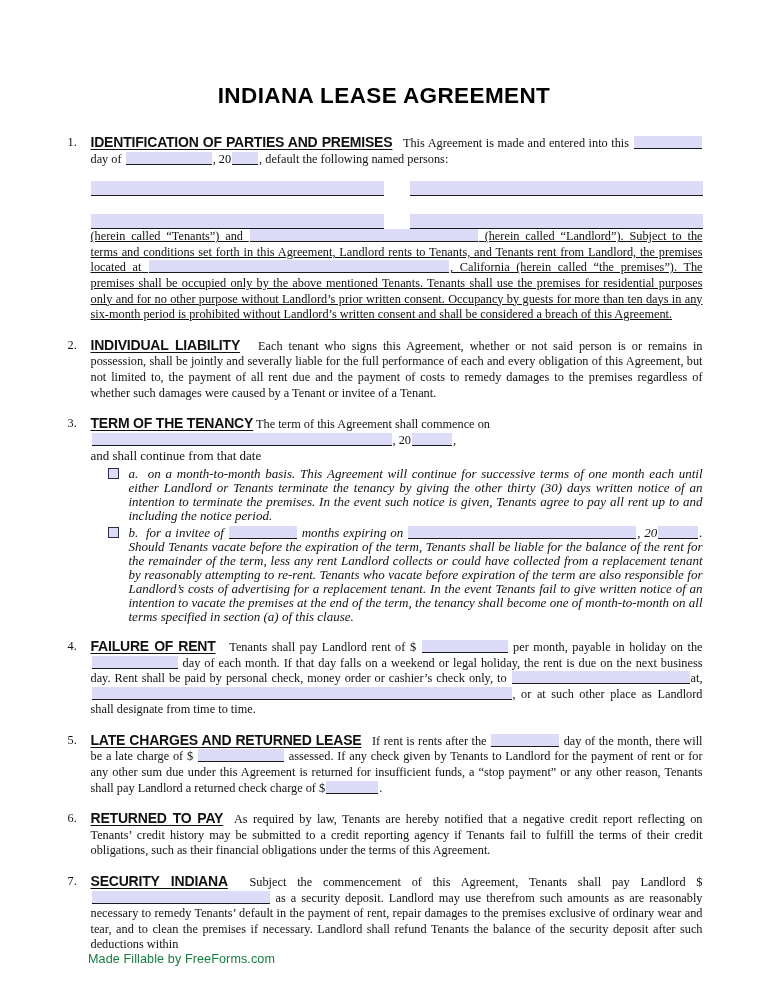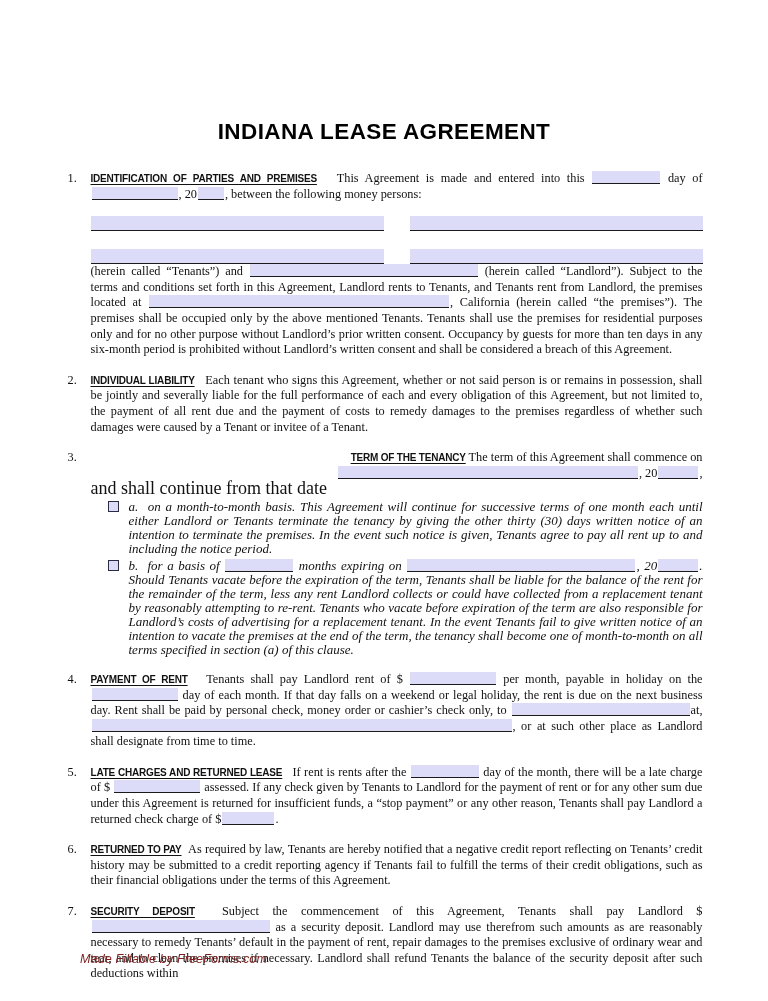--- a/index.html
+++ b/index.html
@@ -33,7 +33,7 @@
     letter-spacing: 0.4px;
     color: #000000;
     margin: 0;
-    padding-top: 119px;
+    padding-top: 83px;
     padding-bottom: 0;
   }
 

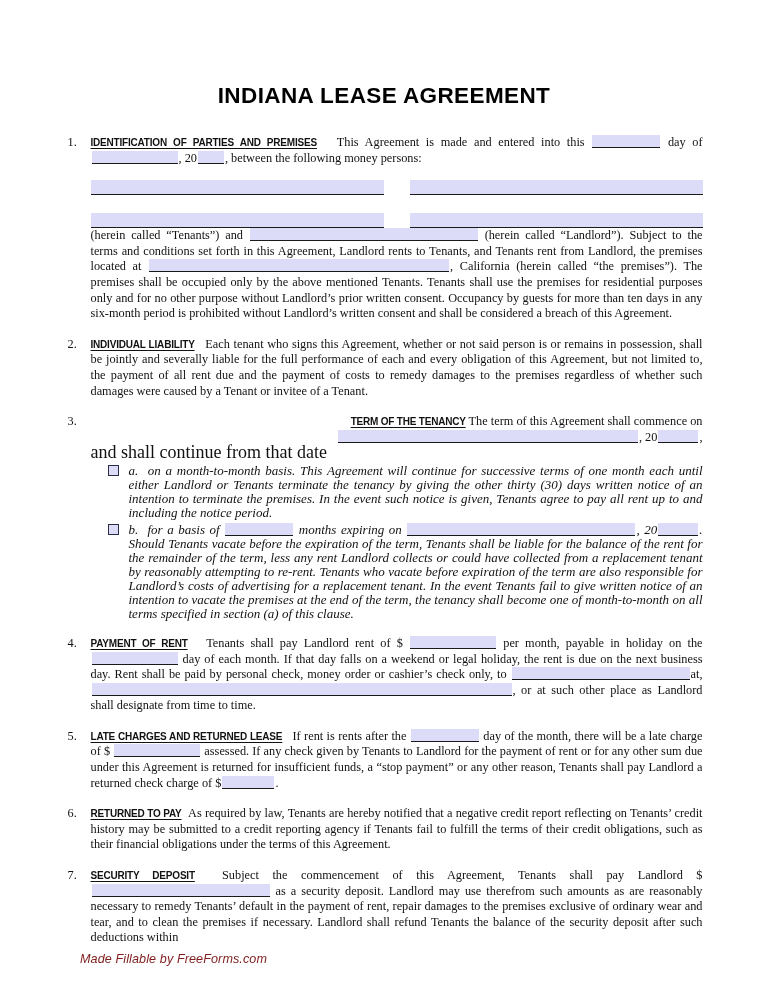--- a/index.html
+++ b/index.html
@@ -71,7 +71,7 @@
   .heading {
     font-family: "Liberation Sans", "DejaVu Sans", sans-serif;
     font-weight: bold;
-    font-size: 10px;
+    font-size: 14px;
     text-decoration: underline;
     text-underline-offset: 2px;
     letter-spacing: -0.2px;

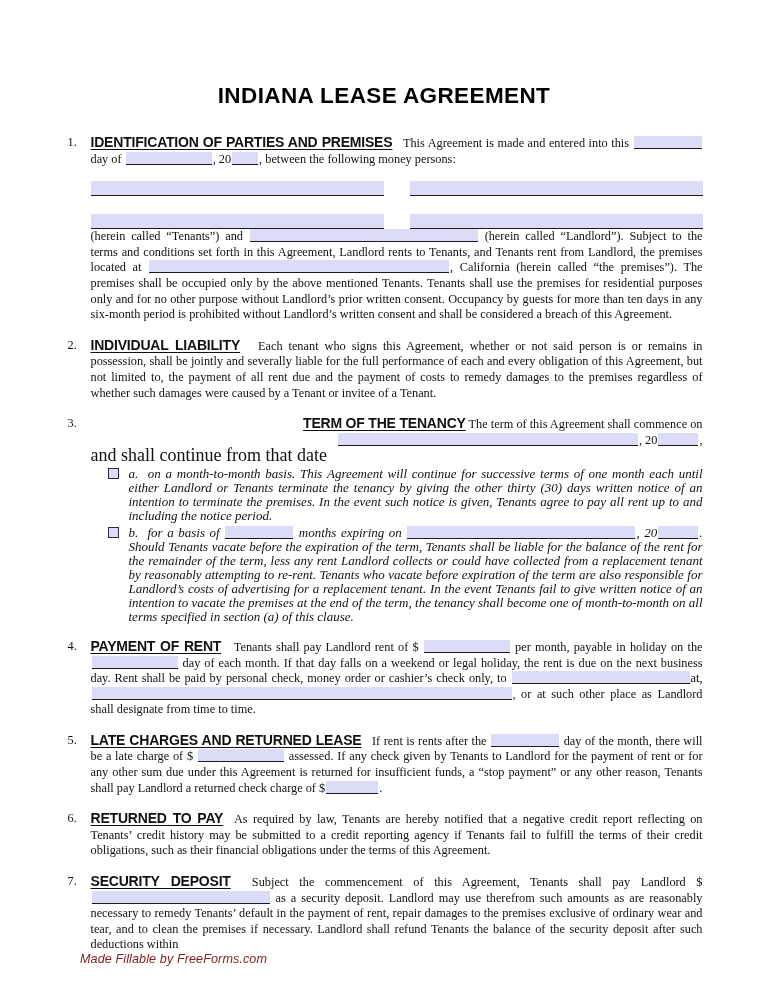--- a/index.html
+++ b/index.html
@@ -178,7 +178,7 @@
           &nbsp;&nbsp;<span>This Agreement is made and entered into this</span>
           <span class="fld md"></span>
           <span>day of</span>
-          <span class="fld lg"></span><span>, 20</span><span class="fld tiny"></span><span>, between the following money persons:</span>
+          <span class="fld lg"></span><span>, 20</span><span class="fld tiny"></span><span>, default the following named persons:</span>
         </p>
 
         <div class="name-grid">

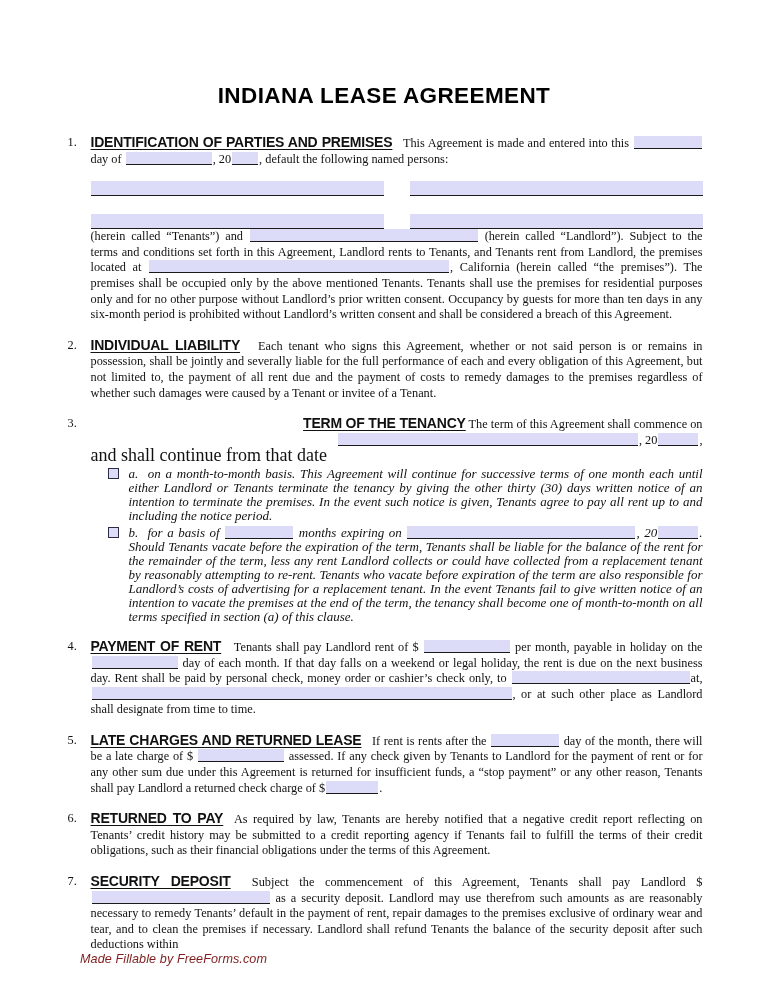--- a/index.html
+++ b/index.html
@@ -112,7 +112,7 @@
   }
   .name-row2 { margin-top: 18px; }
 
-  .after-names { margin-top: 17px; }
+  .after-names { margin-top: 17px; text-decoration: underline; }
 
   
   .sub-item {

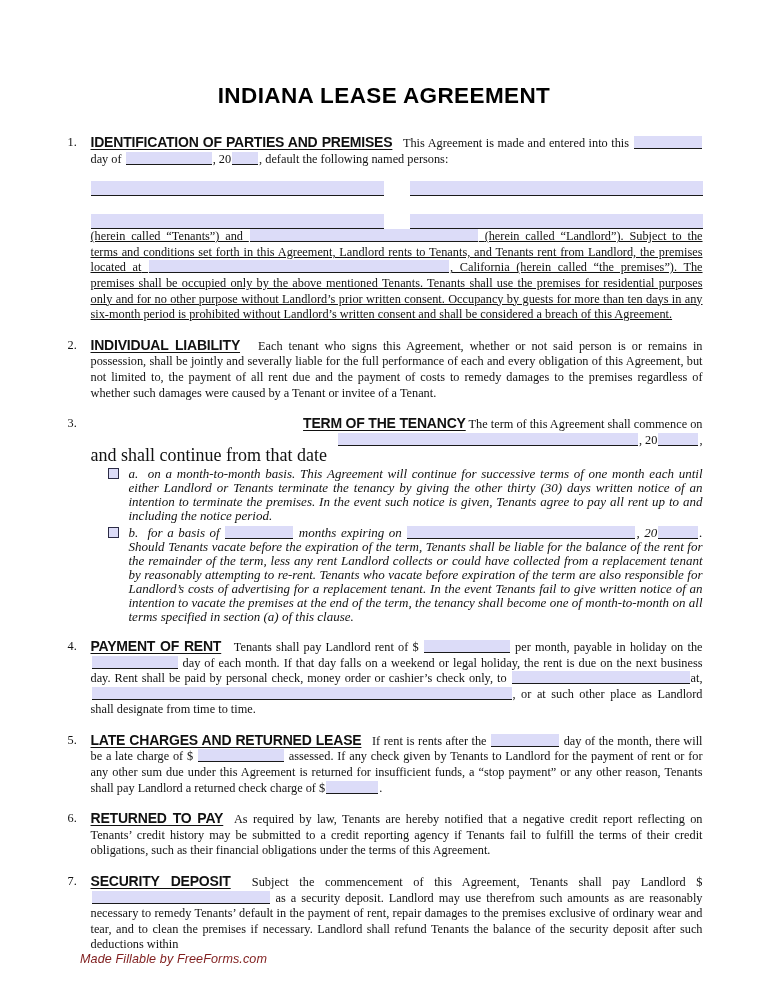--- a/index.html
+++ b/index.html
@@ -221,7 +221,7 @@
     <div class="clause" style="margin-top:15px;">
       <div class="clause-num">3.</div>
       <div class="clause-body">
-        <p style="text-align:right;margin-left:38px;">
+        <p style="text-align:left;">
           <span class="heading">TERM OF THE TENANCY</span>
           <span>The term of this Agreement shall commence on</span>
           <span class="fld wide"></span><span>, 20</span><span class="fld xs"></span><span>,</span>

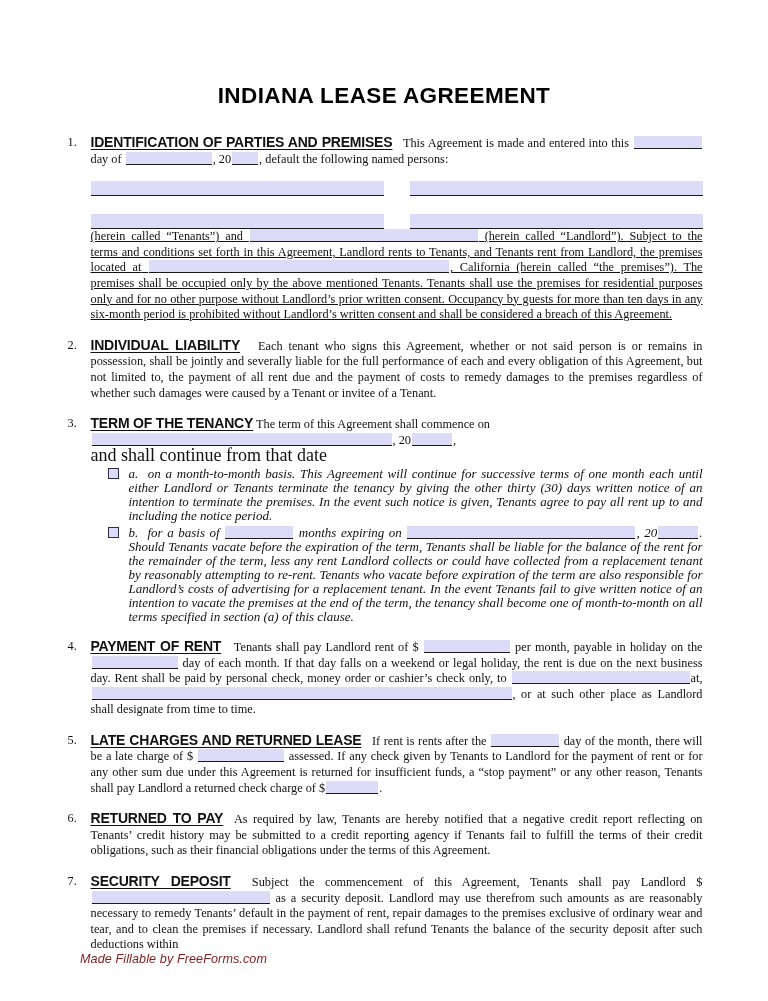--- a/index.html
+++ b/index.html
@@ -145,7 +145,7 @@
   .sub-text p { margin: 0; }
 
   .continue-line {
-    font-size: 18px;
+    font-size: 13px;
     line-height: 15.6px;
   }
 

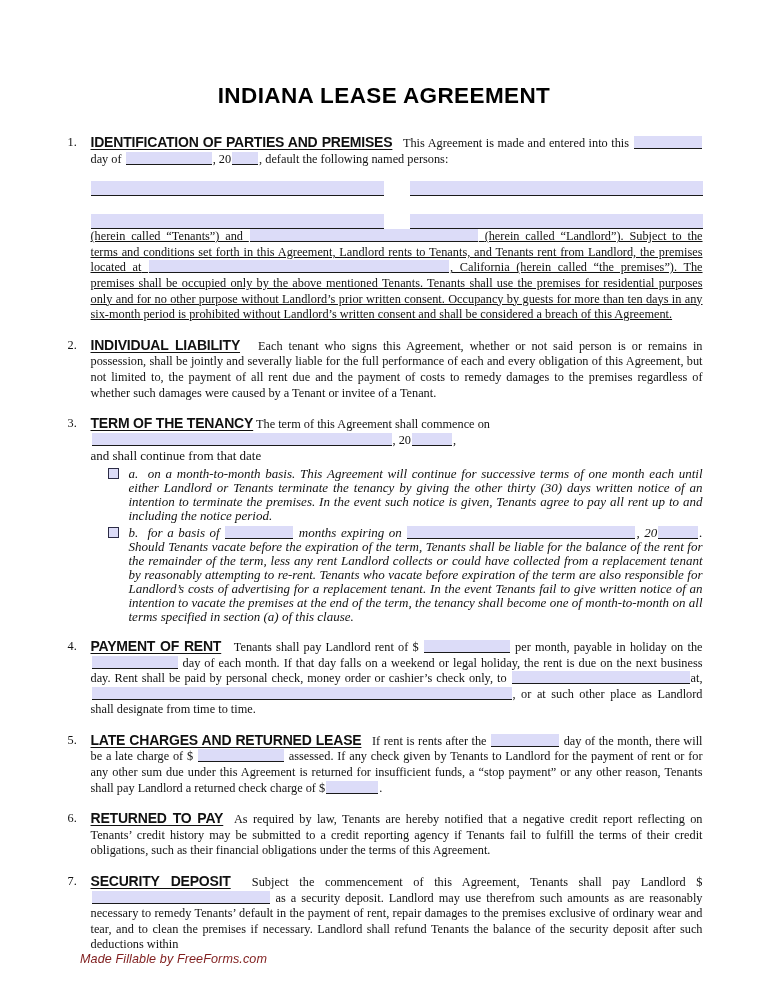--- a/index.html
+++ b/index.html
@@ -247,7 +247,7 @@
           <div class="sub-text">
             <p>
               <span>b.</span>&nbsp;
-              <span>for a basis of</span>
+              <span>for a invitee of</span>
               <span class="fld md"></span>
               <span>months expiring on</span>
               <span class="fld xxl"></span><span>, 20</span><span class="fld xs"></span><span>.  Should Tenants vacate before the expiration of the term, Tenants shall be liable for the balance of the rent for the remainder of the term, less any rent Landlord collects or could have collected from a replacement tenant by reasonably attempting to re-rent.  Tenants who vacate before expiration of the term are also responsible for Landlord’s costs of advertising for a replacement tenant.  In the event Tenants fail to give written notice of an intention to vacate the premises at the end of the term, the tenancy shall become one of month-to-month on all terms specified in section (a) of this clause.</span>

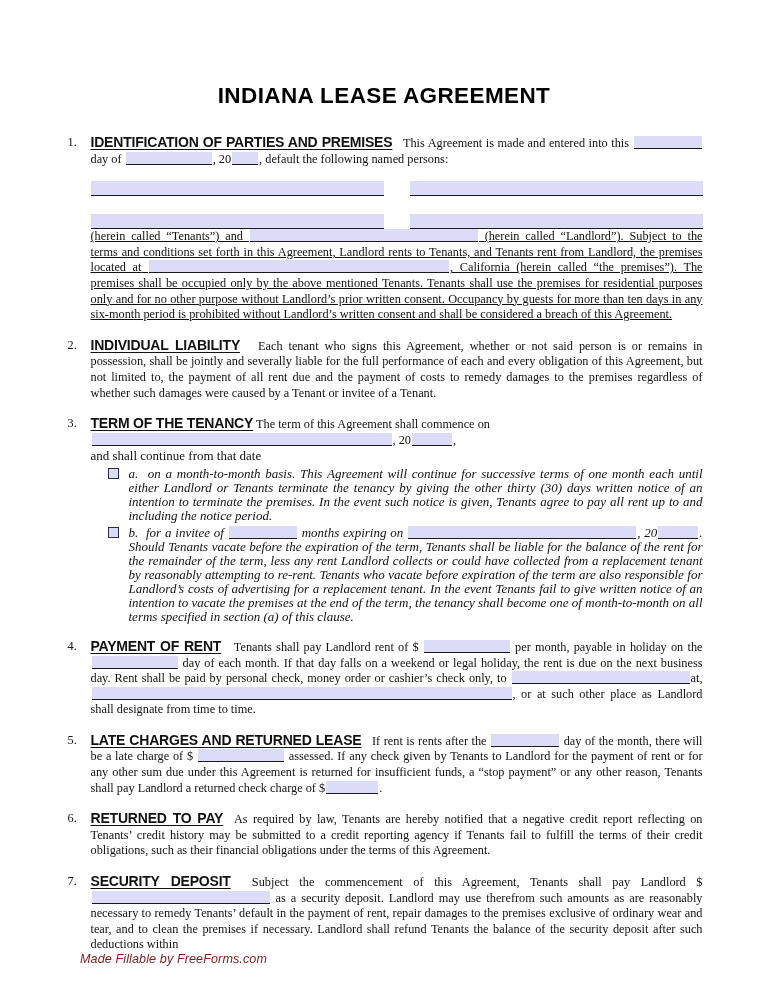--- a/index.html
+++ b/index.html
@@ -261,7 +261,7 @@
       <div class="clause-num">4.</div>
       <div class="clause-body">
         <p>
-          <span class="heading">PAYMENT OF RENT</span>
+          <span class="heading">FAILURE OF RENT</span>
           &nbsp;&nbsp;<span>Tenants shall pay Landlord rent of $</span>
           <span class="fld lg"></span>
           <span>per month, payable in holiday on the</span>

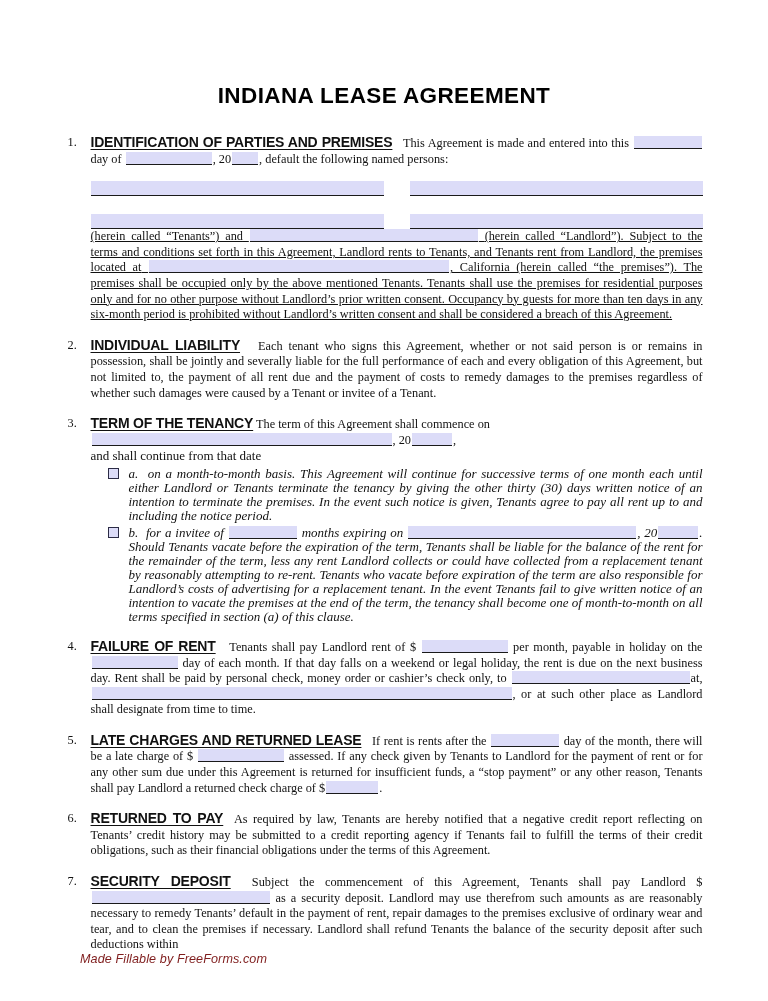--- a/index.html
+++ b/index.html
@@ -301,7 +301,7 @@
       <div class="clause-num">7.</div>
       <div class="clause-body">
         <p>
-          <span class="heading">SECURITY DEPOSIT</span>
+          <span class="heading">SECURITY INDIANA</span>
           &nbsp;<span>Subject the commencement of this Agreement, Tenants shall pay Landlord $</span><span class="fld xl"></span>
           <span>as a security deposit.  Landlord may use therefrom such amounts as are reasonably necessary to remedy Tenants’ default in the payment of rent, repair damages to the premises exclusive of ordinary wear and tear, and to clean the premises if necessary.  Landlord shall refund Tenants the balance of the security deposit after such deductions within</span>
         </p>

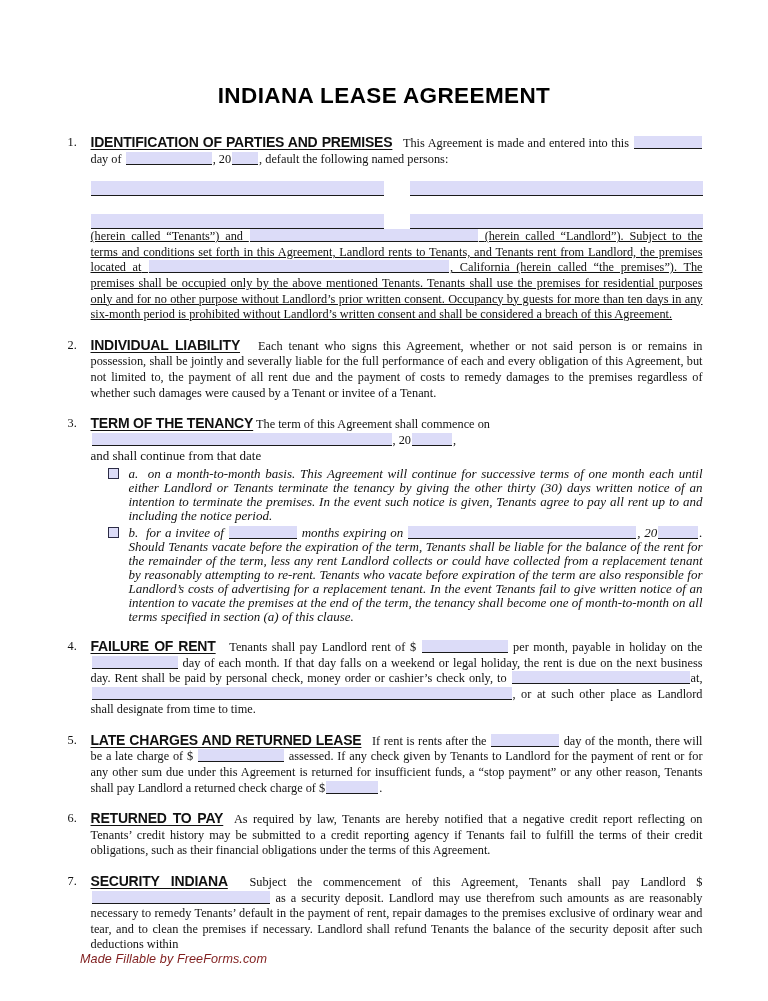--- a/index.html
+++ b/index.html
@@ -152,13 +152,12 @@
   
   .footer {
     position: absolute;
-    left: 80px;
+    left: 88px;
     bottom: 35px;
     font-family: "Liberation Sans", "DejaVu Sans", sans-serif;
     font-size: 12.6px;
-    color: #7f1d1d;
+    color: #15803d;
     letter-spacing: 0.1px;
-    font-style: italic;
   }
 </style>
 </head>

